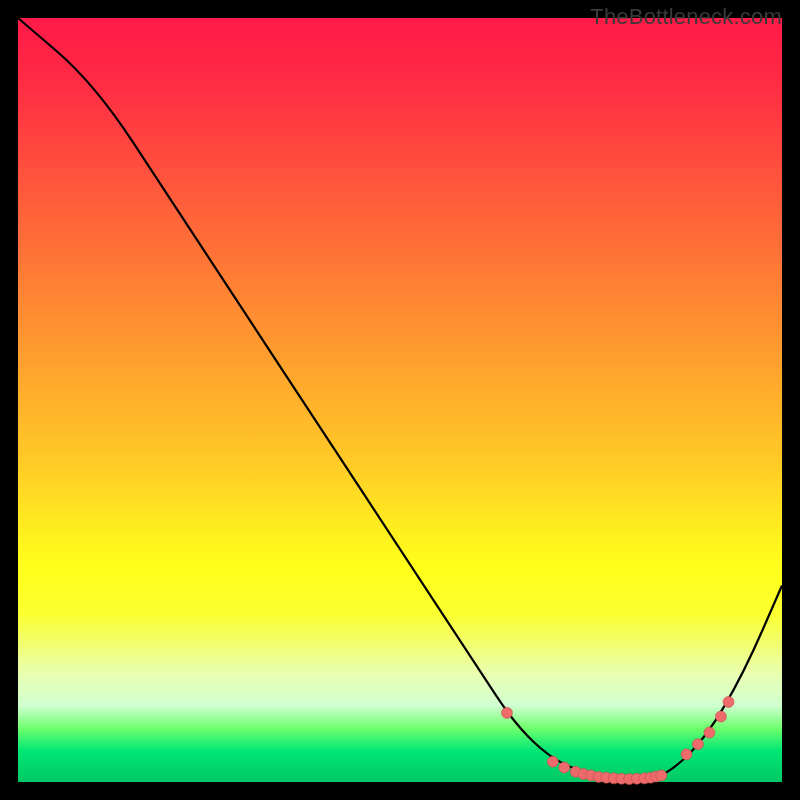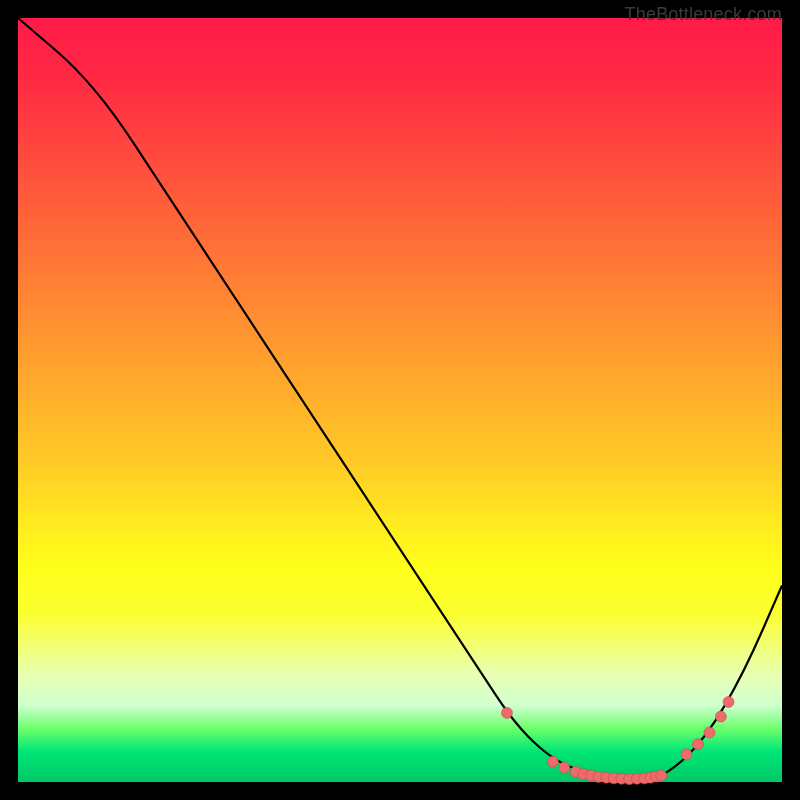--- a/index.html
+++ b/index.html
@@ -39,7 +39,7 @@
     position: absolute;
     top: 4px;
     right: 18px;
-    font-size: 18px;
+    font-size: 22px;
     font-weight: 500;
     color: #3a3a3a;
     letter-spacing: 0.2px;

